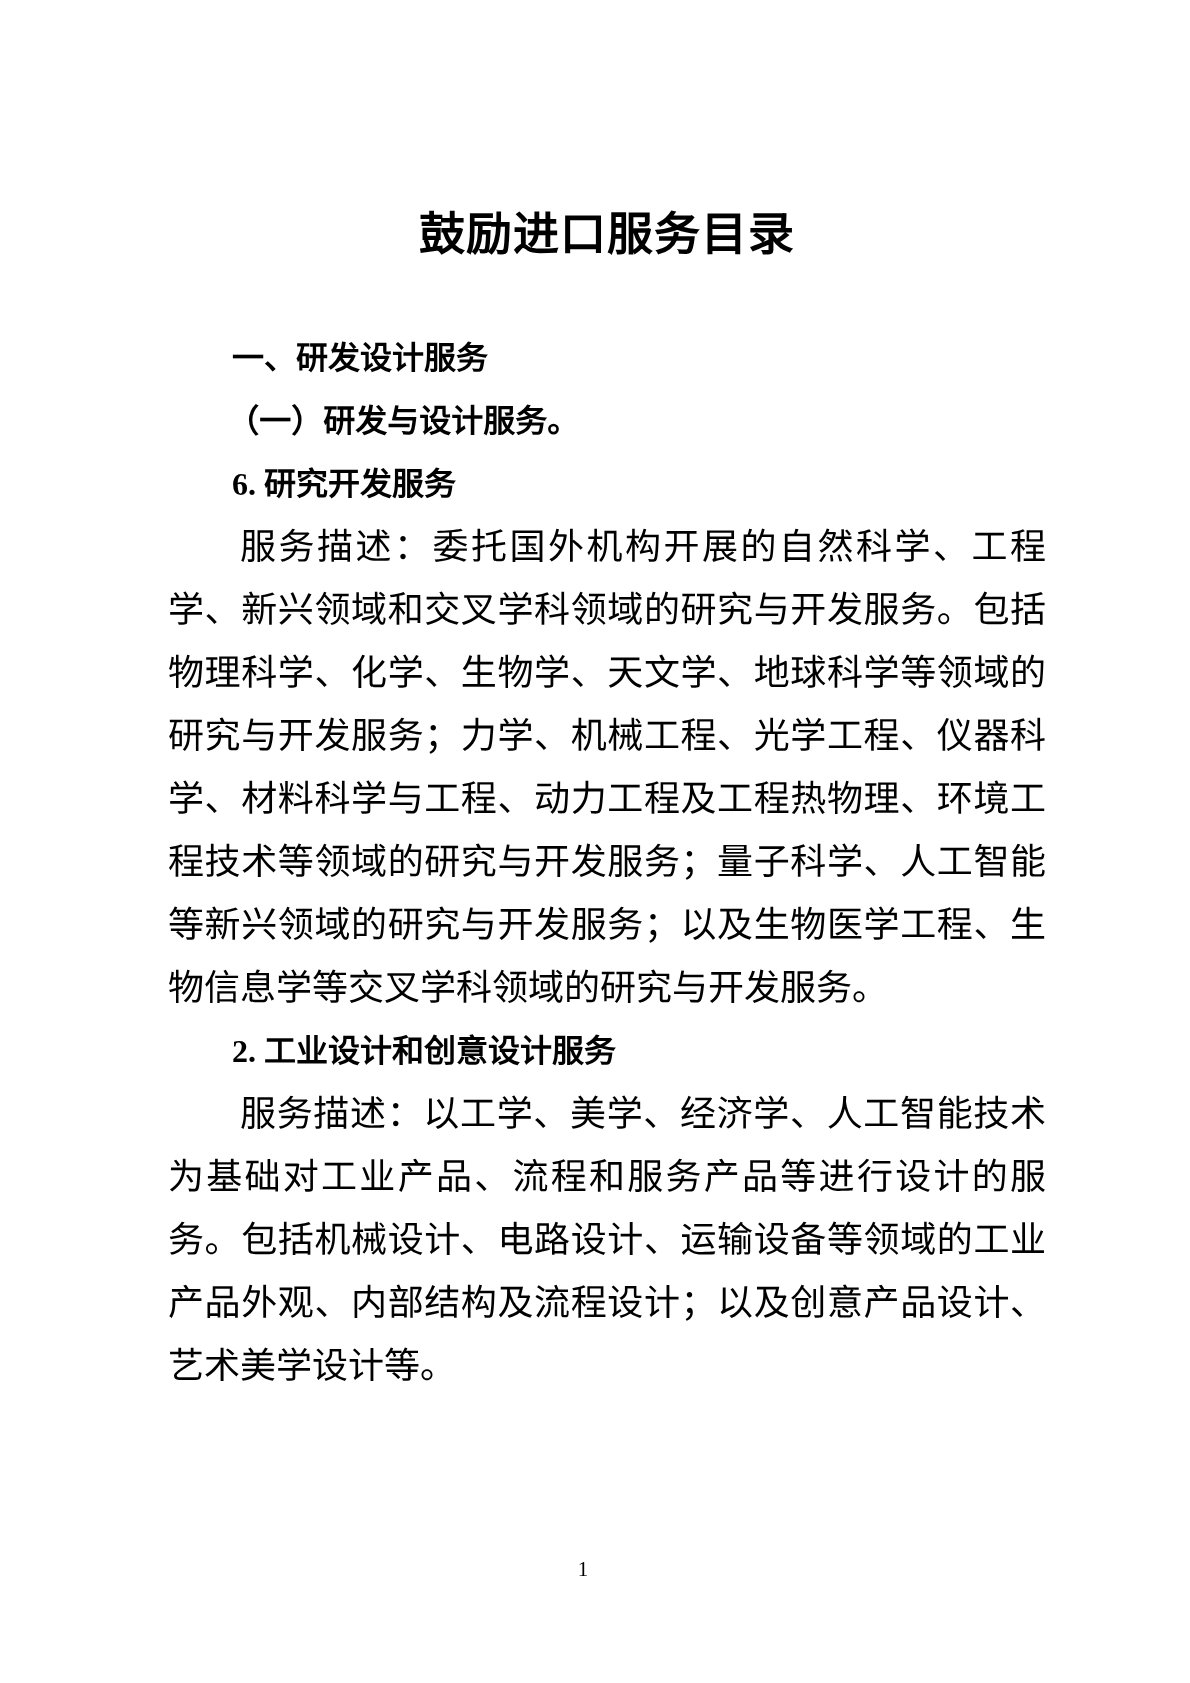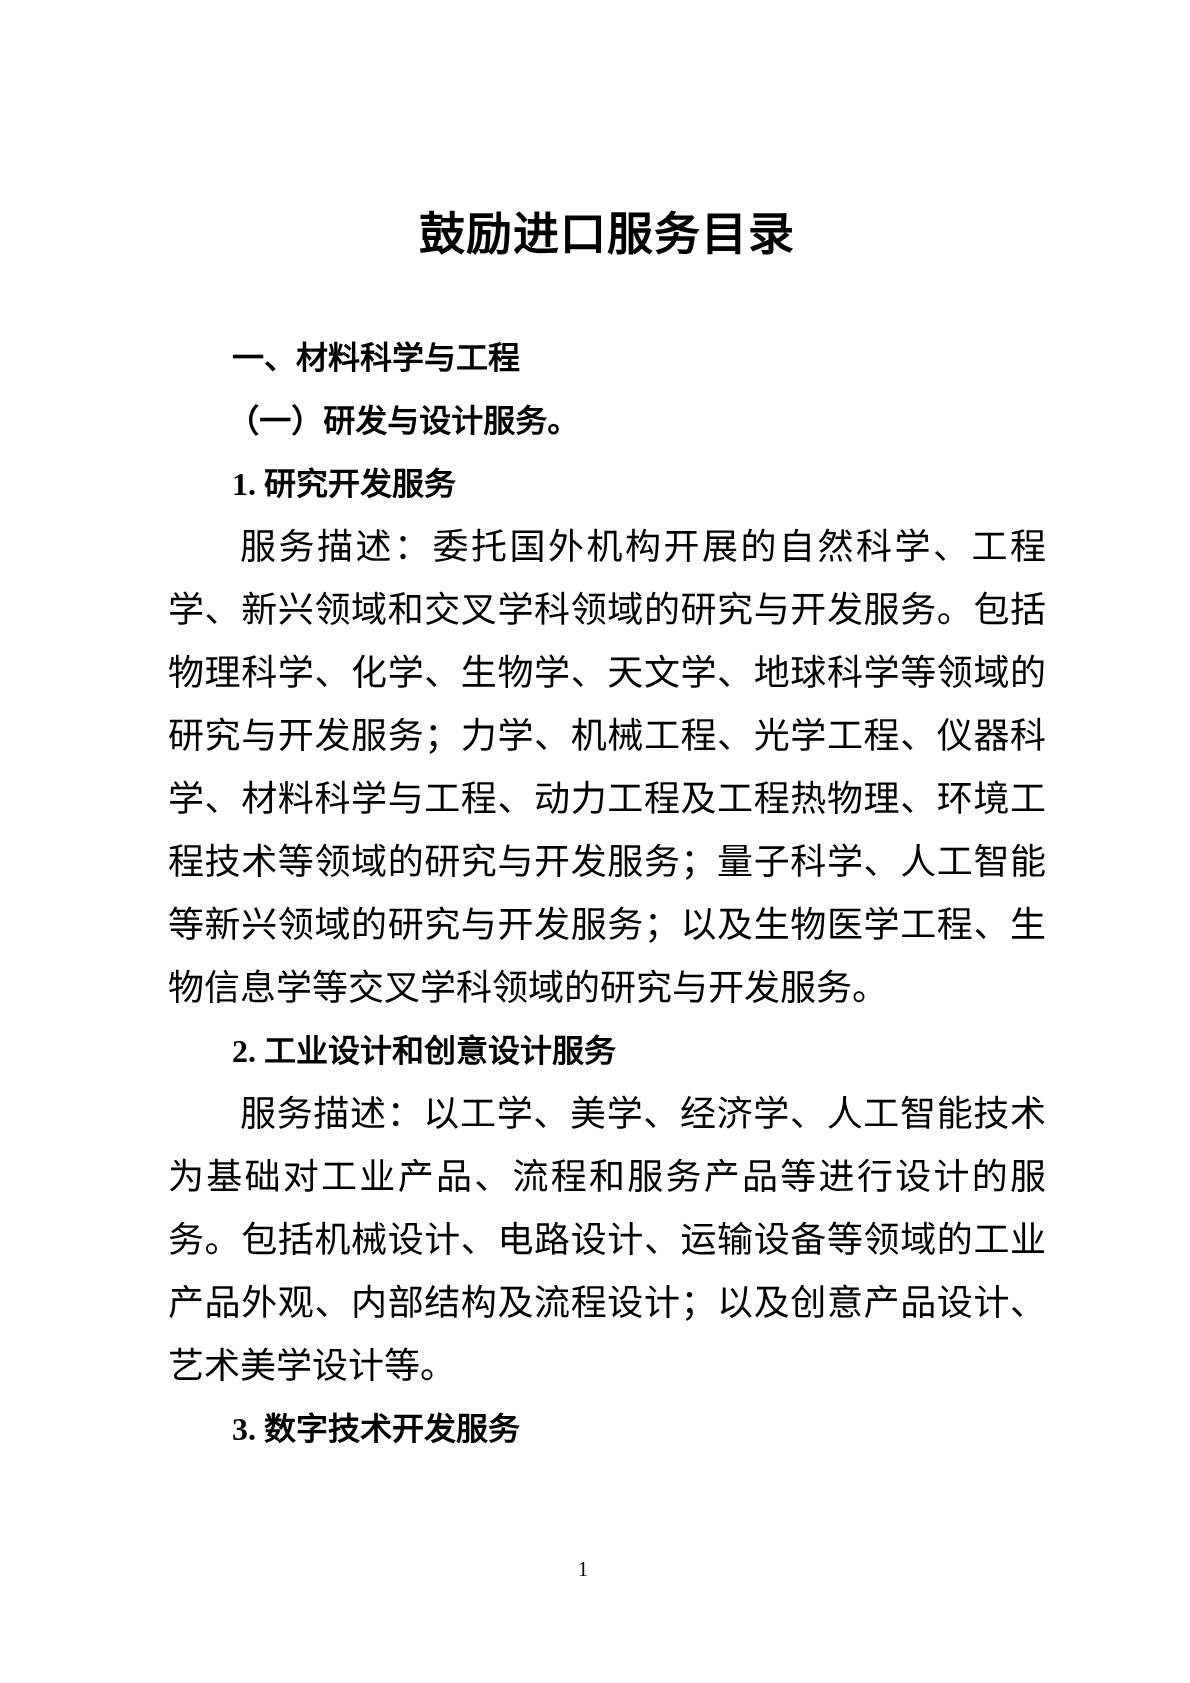--- a/index.html
+++ b/index.html
@@ -85,7 +85,7 @@
 
     <h1 class="doc-title">鼓励进口服务目录</h1>
 
-    <h2 class="h-section">一、材料科学与工程</h2>
+    <h2 class="h-section">一、研发设计服务</h2>
 
     <h3 class="h-subsection">（一）研发与设计服务。</h3>
 

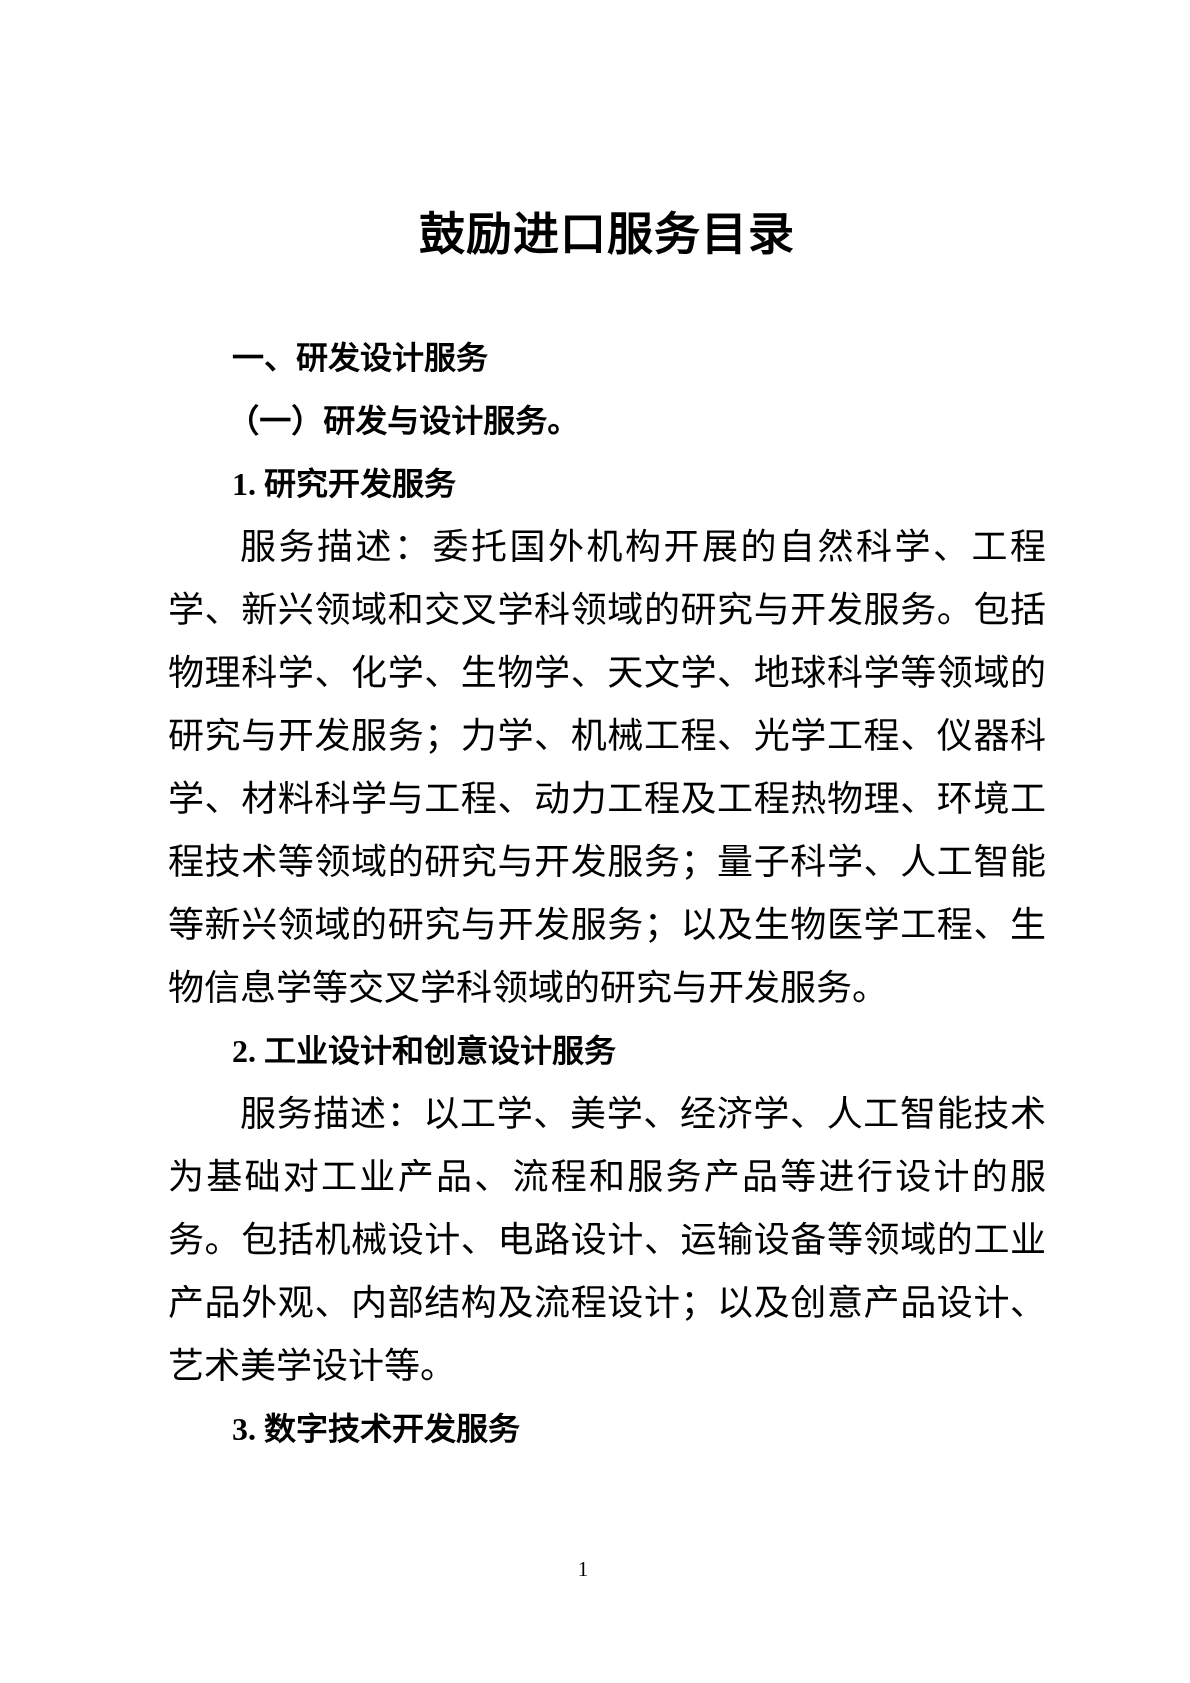--- a/index.html
+++ b/index.html
@@ -89,7 +89,7 @@
 
     <h3 class="h-subsection">（一）研发与设计服务。</h3>
 
-    <h4 class="h-item">1. 研究开发服务</h4>
+    <h4 class="h-item">6. 研究开发服务</h4>
 
     <p class="body-para">服务描述：委托国外机构开展的自然科学、工程学、新兴领域和交叉学科领域的研究与开发服务。包括物理科学、化学、生物学、天文学、地球科学等领域的研究与开发服务；力学、机械工程、光学工程、仪器科学、材料科学与工程、动力工程及工程热物理、环境工程技术等领域的研究与开发服务；量子科学、人工智能等新兴领域的研究与开发服务；以及生物医学工程、生物信息学等交叉学科领域的研究与开发服务。</p>
 

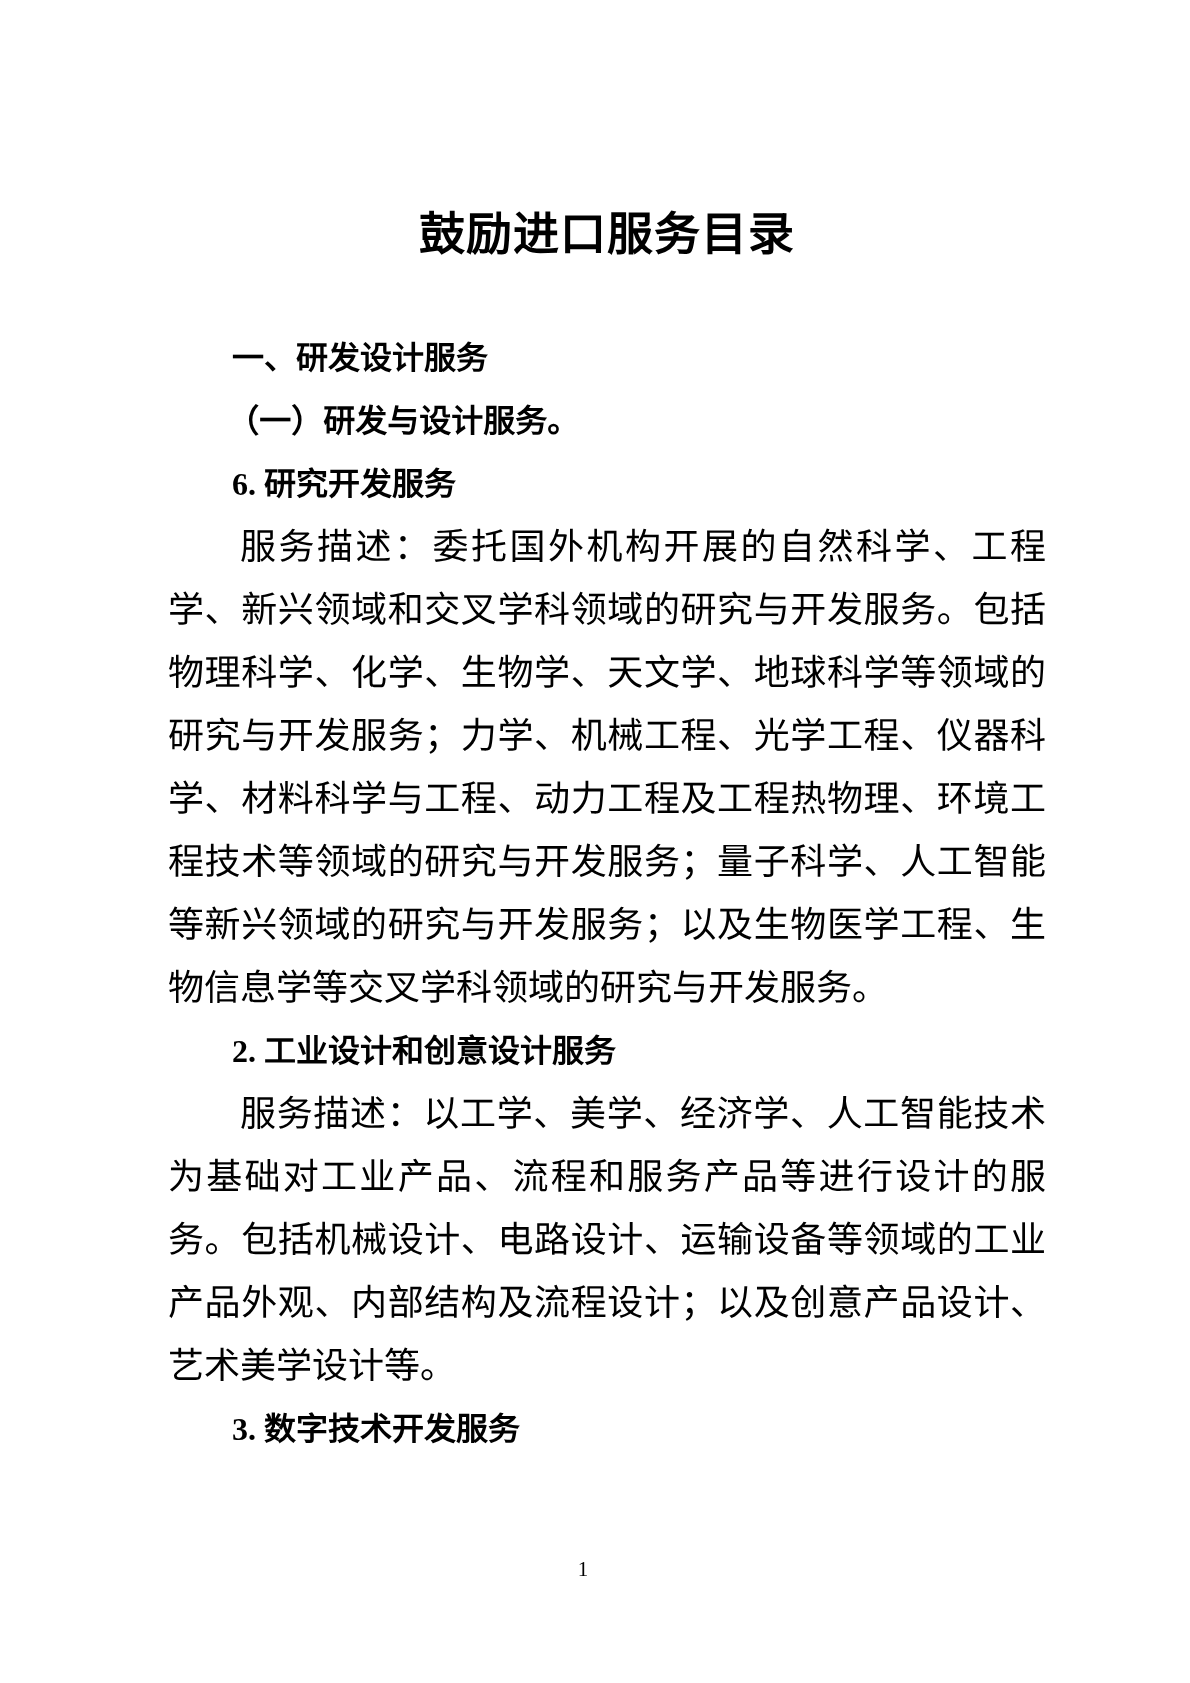--- a/index.html
+++ b/index.html
@@ -97,7 +97,6 @@
 
     <p class="body-para">服务描述：以工学、美学、经济学、人工智能技术为基础对工业产品、流程和服务产品等进行设计的服务。包括机械设计、电路设计、运输设备等领域的工业产品外观、内部结构及流程设计；以及创意产品设计、艺术美学设计等。</p>
 
-    <h4 class="h-item">3. 数字技术开发服务</h4>
 
 
   </div>

